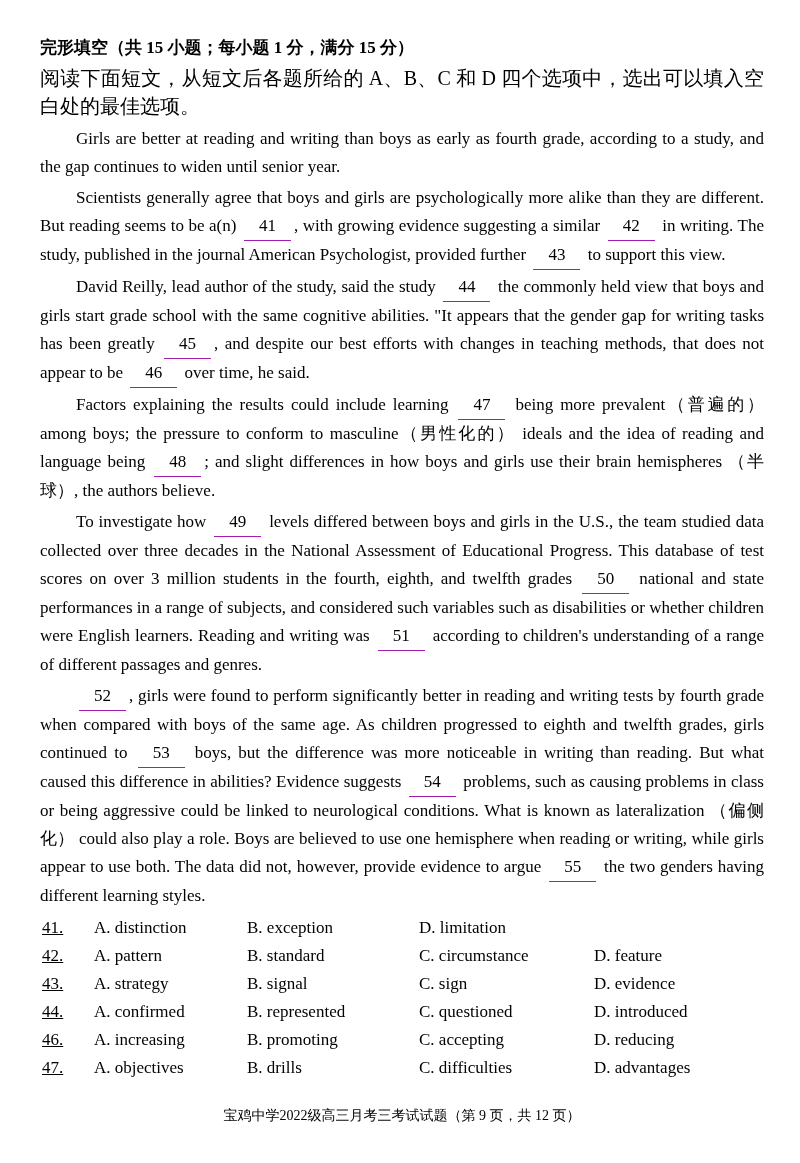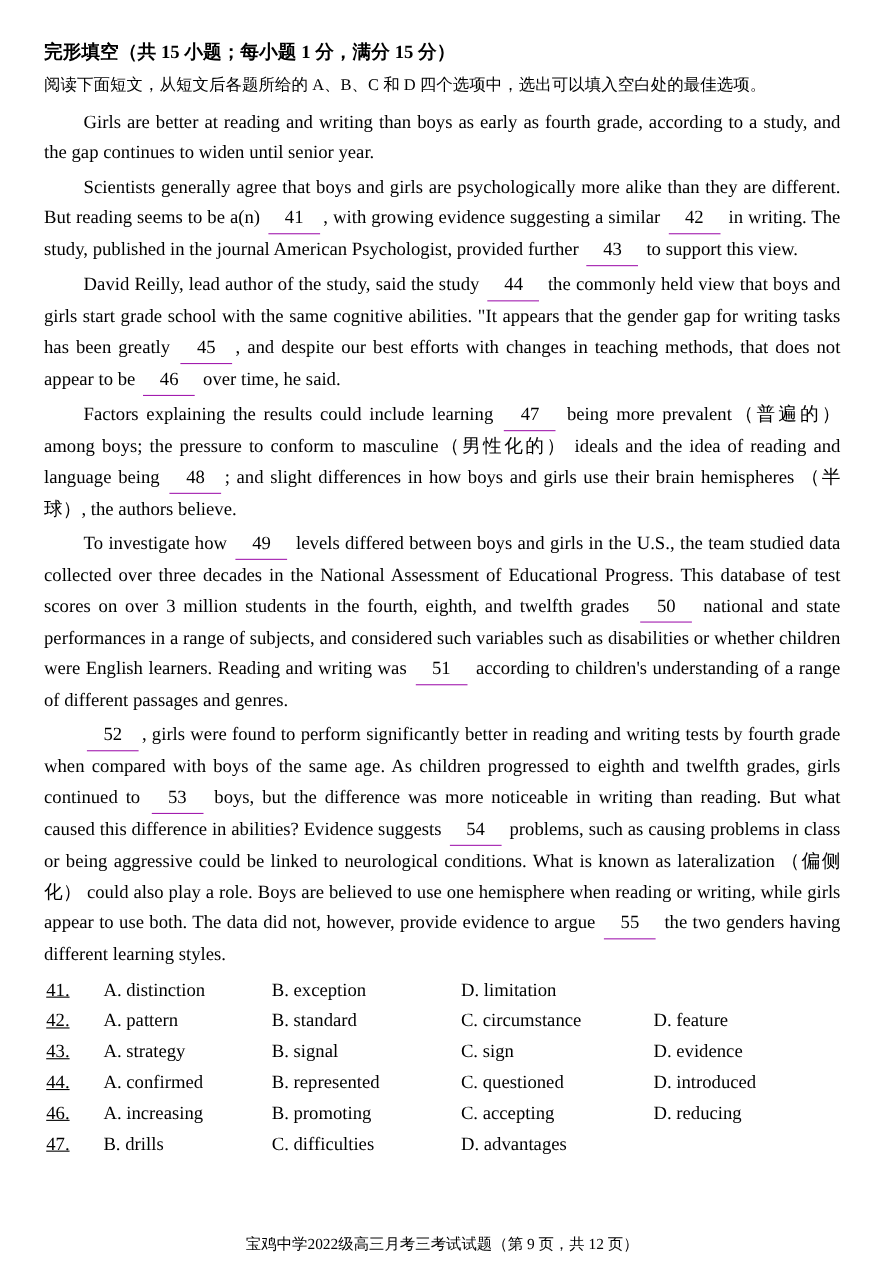--- a/index.html
+++ b/index.html
@@ -14,7 +14,7 @@
   .page {
     width: 800px;
     height: 1163px;
-    padding: 34px 36px 0 40px;
+    padding: 34px 36px 16px 40px;
     background: #fff;
     display: flex;
     flex-direction: column;

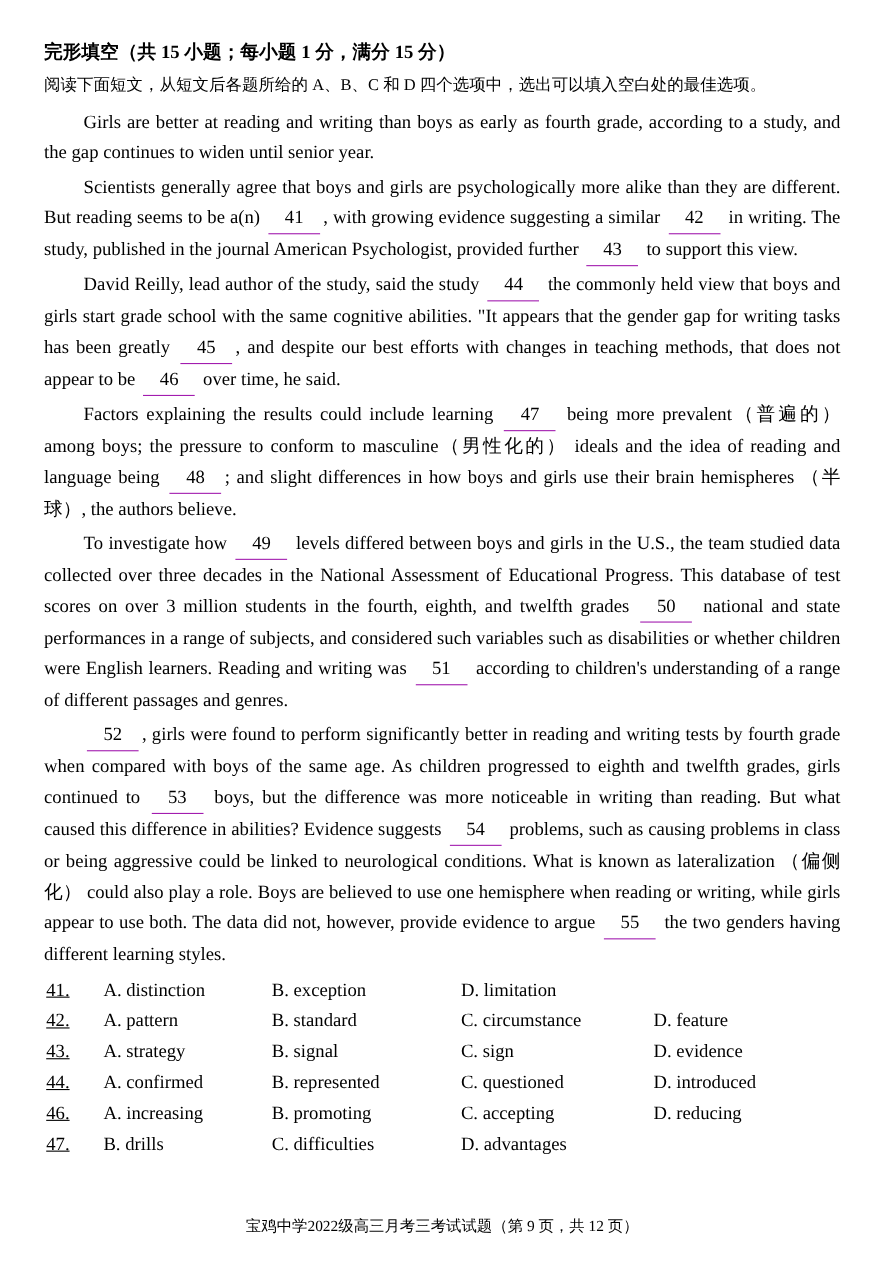--- a/index.html
+++ b/index.html
@@ -26,7 +26,7 @@
     margin-bottom: 2px;
   }
   .instructions {
-    font-size: 15px;
+    font-size: 20px;
     line-height: 28px;
     text-align: justify;
   }

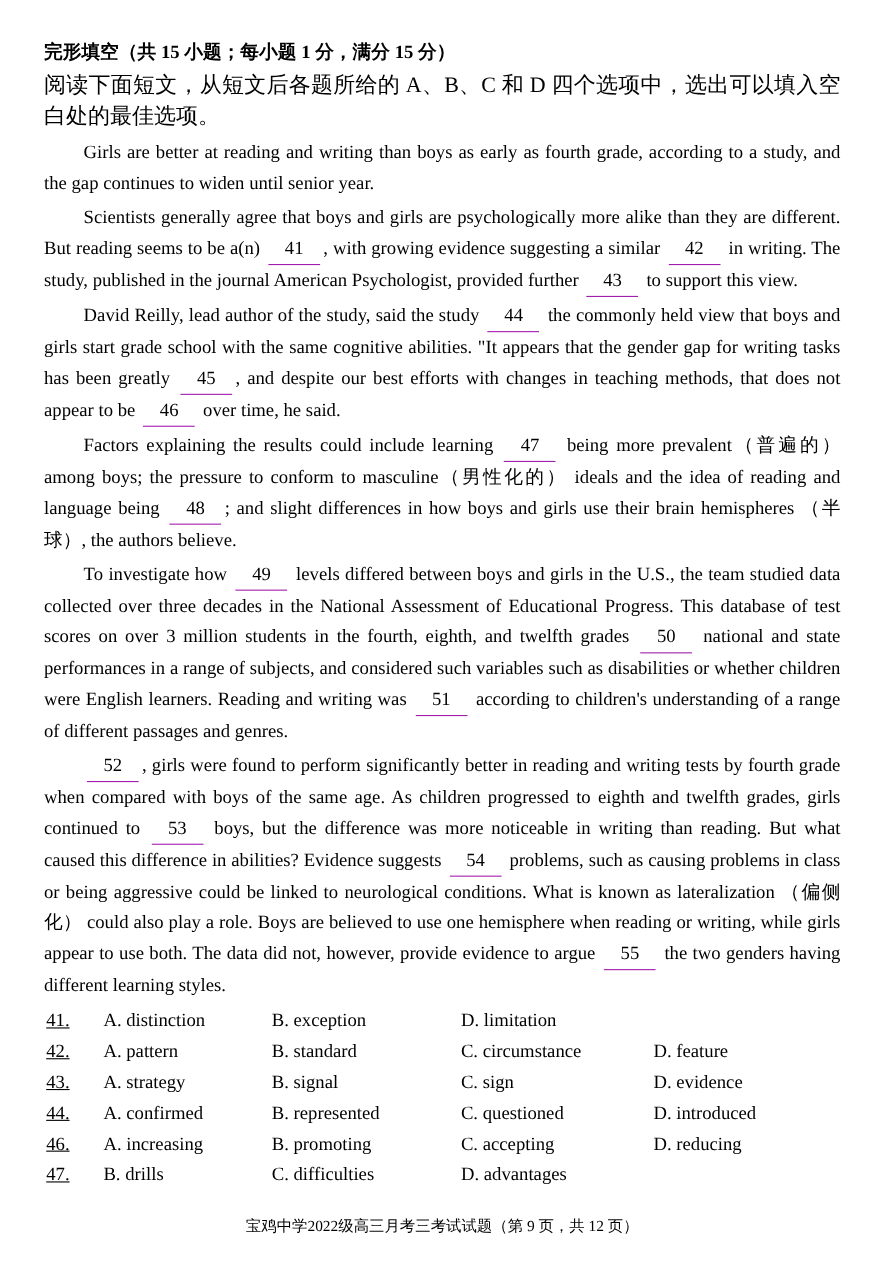--- a/index.html
+++ b/index.html
@@ -113,6 +113,7 @@
       </div>
       <div class="qrow">
         <div class="qnum">47.</div>
+        <div class="qopt">A. objectives</div>
         <div class="qopt">B. drills</div>
         <div class="qopt">C. difficulties</div>
         <div class="qopt">D. advantages</div>

